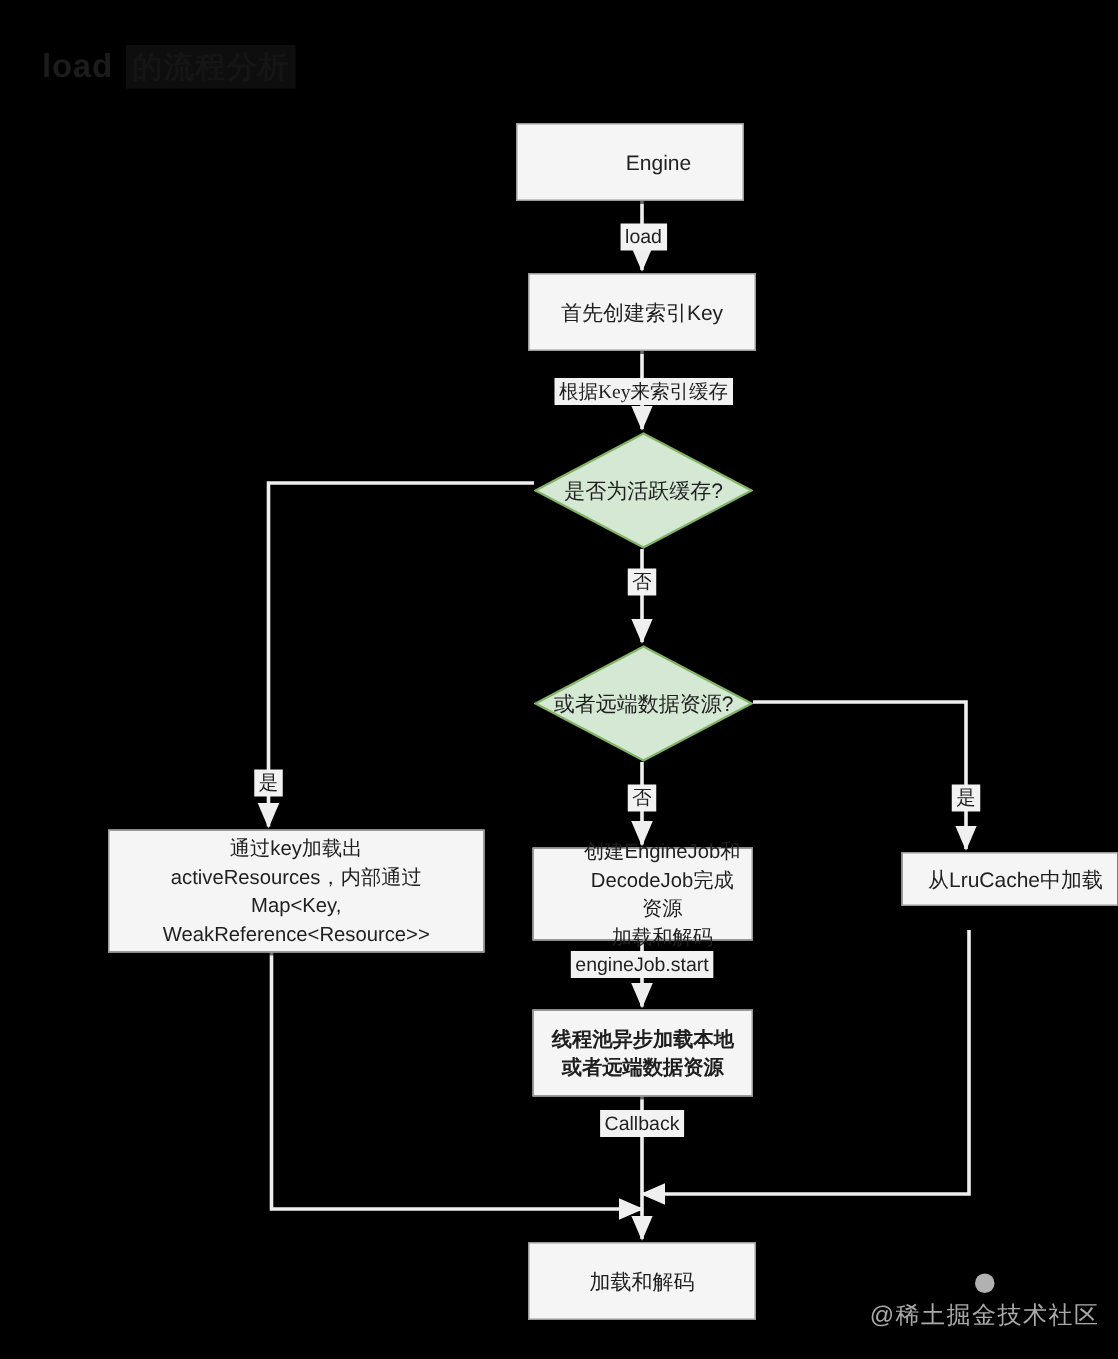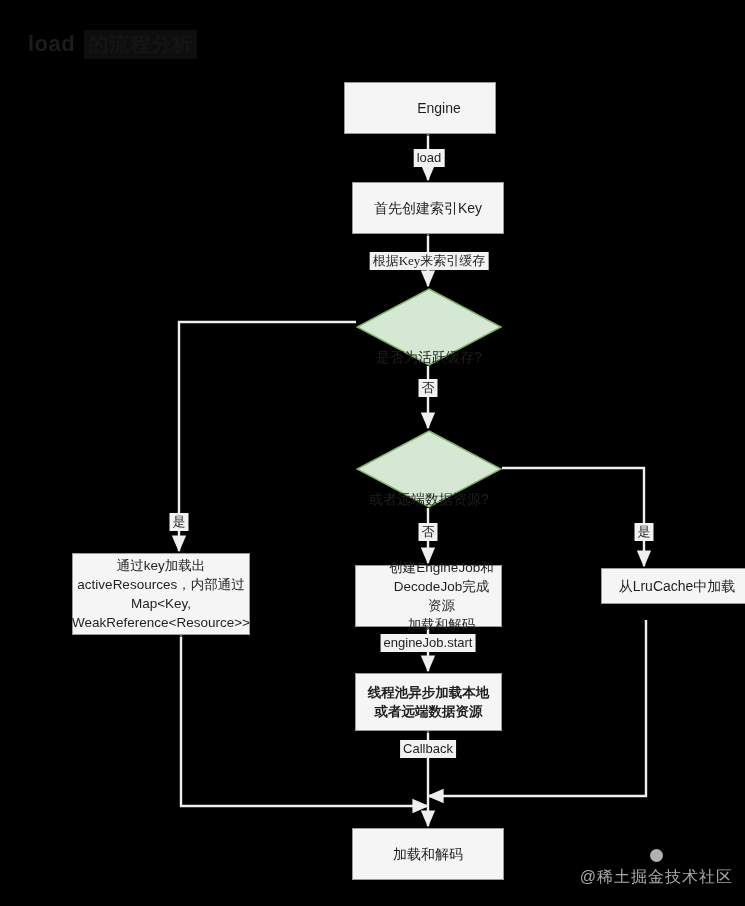--- a/index.html
+++ b/index.html
@@ -47,7 +47,7 @@
   .diamond-wrap {
     position: absolute;
     display: flex;
-    align-items: flex-end;
+    align-items: center;
     justify-content: center;
   }
   .diamond-shape {

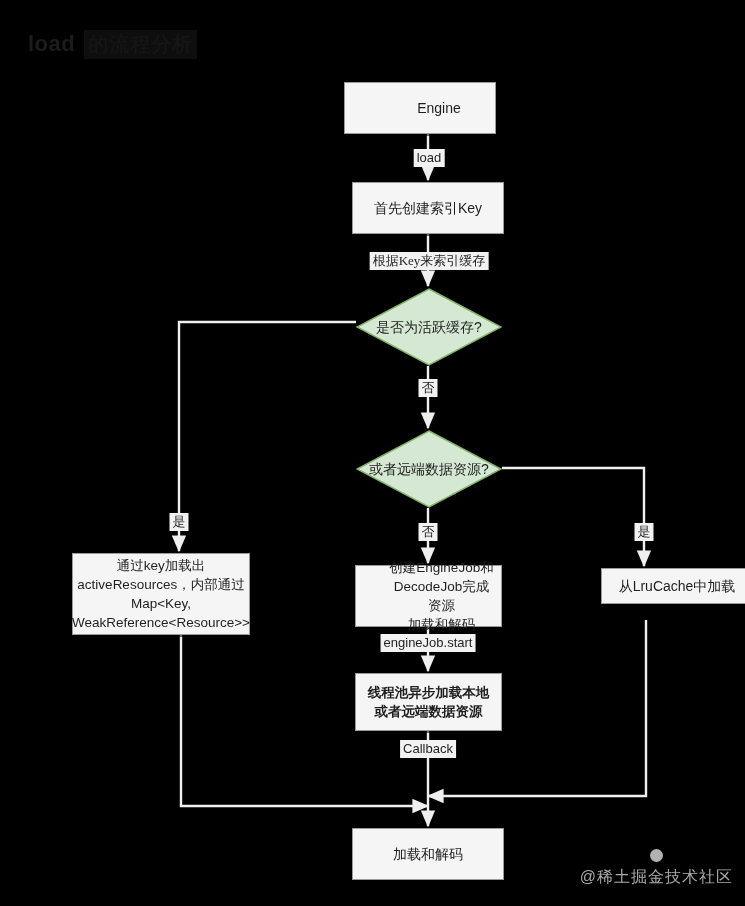--- a/index.html
+++ b/index.html
@@ -172,7 +172,7 @@
     <span class="diamond-label">或者远端数据资源?</span>
   </div>
 
-  <div class="node small" style="left:72px; top:553px; width:178px; height:82px;">
+  <div class="node small" style="left:72px; top:553px; width:251px; height:82px;">
     <span>通过key加载出
 activeResources，内部通过
 Map&lt;Key,

